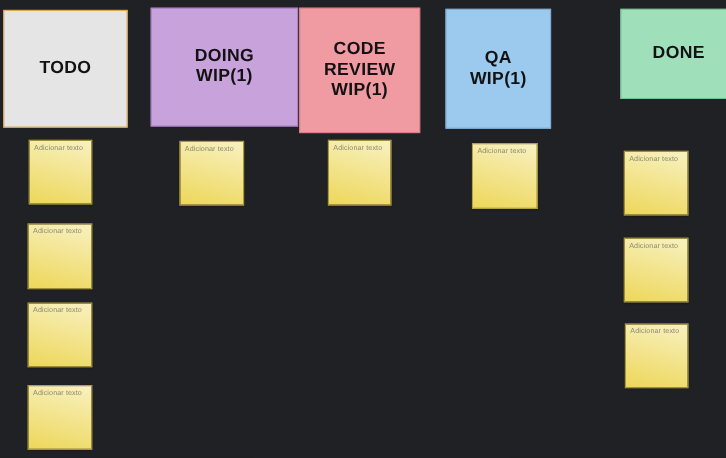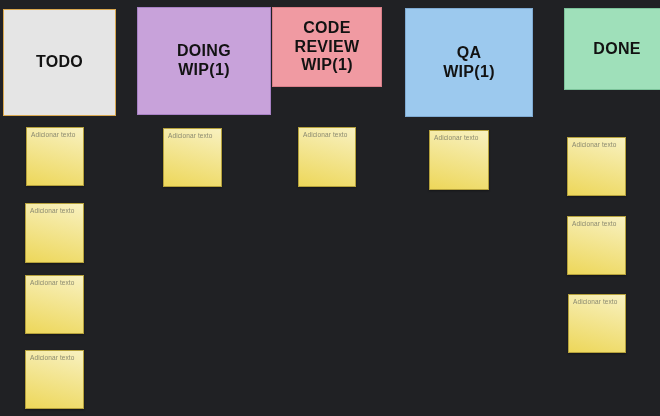--- a/index.html
+++ b/index.html
@@ -74,7 +74,7 @@
     <div class="sticky-note" style="left: 163px; top: 128px; width: 59px; height: 59px; background: linear-gradient(195deg, rgb(248, 241, 192) 0%, rgb(237, 215, 90) 100%); border-color: rgb(181, 161, 60);">
       <span class="note-label" style="color: rgb(138, 137, 112);">Adicionar texto</span>
     </div>
-    <div class="header-card" style="left: 272px; top: 7px; width: 110px; height: 80px; background: rgb(240, 154, 162); border-color: rgb(217, 127, 137);">
+    <div class="header-card" style="left: 272px; top: 7px; width: 110px; height: 114px; background: rgb(240, 154, 162); border-color: rgb(217, 127, 137);">
       <span class="header-label">CODE
 REVIEW
 WIP(1)</span>

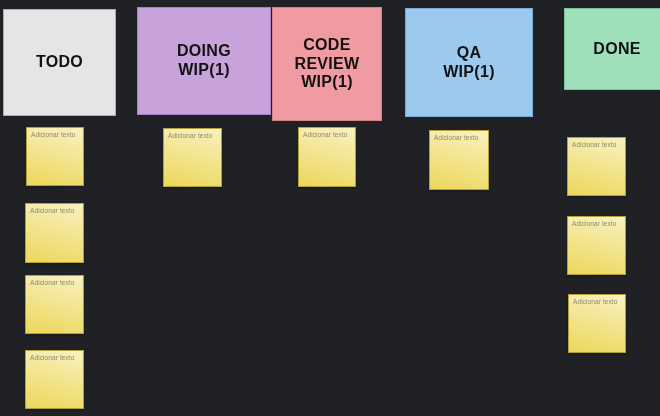--- a/index.html
+++ b/index.html
@@ -82,7 +82,7 @@
     <div class="sticky-note" style="left: 298px; top: 127px; width: 58px; height: 60px; background: linear-gradient(195deg, rgb(248, 241, 192) 0%, rgb(237, 215, 90) 100%); border-color: rgb(181, 161, 60);">
       <span class="note-label" style="color: rgb(138, 137, 112);">Adicionar texto</span>
     </div>
-    <div class="header-card" style="left: 405px; top: 8px; width: 128px; height: 109px; background: rgb(156, 201, 238); border-color: rgb(127, 171, 211);">
+    <div class="header-card" style="left: 405px; top: 8px; width: 96px; height: 109px; background: rgb(156, 201, 238); border-color: rgb(127, 171, 211);">
       <span class="header-label">QA
 WIP(1)</span>
     </div>

